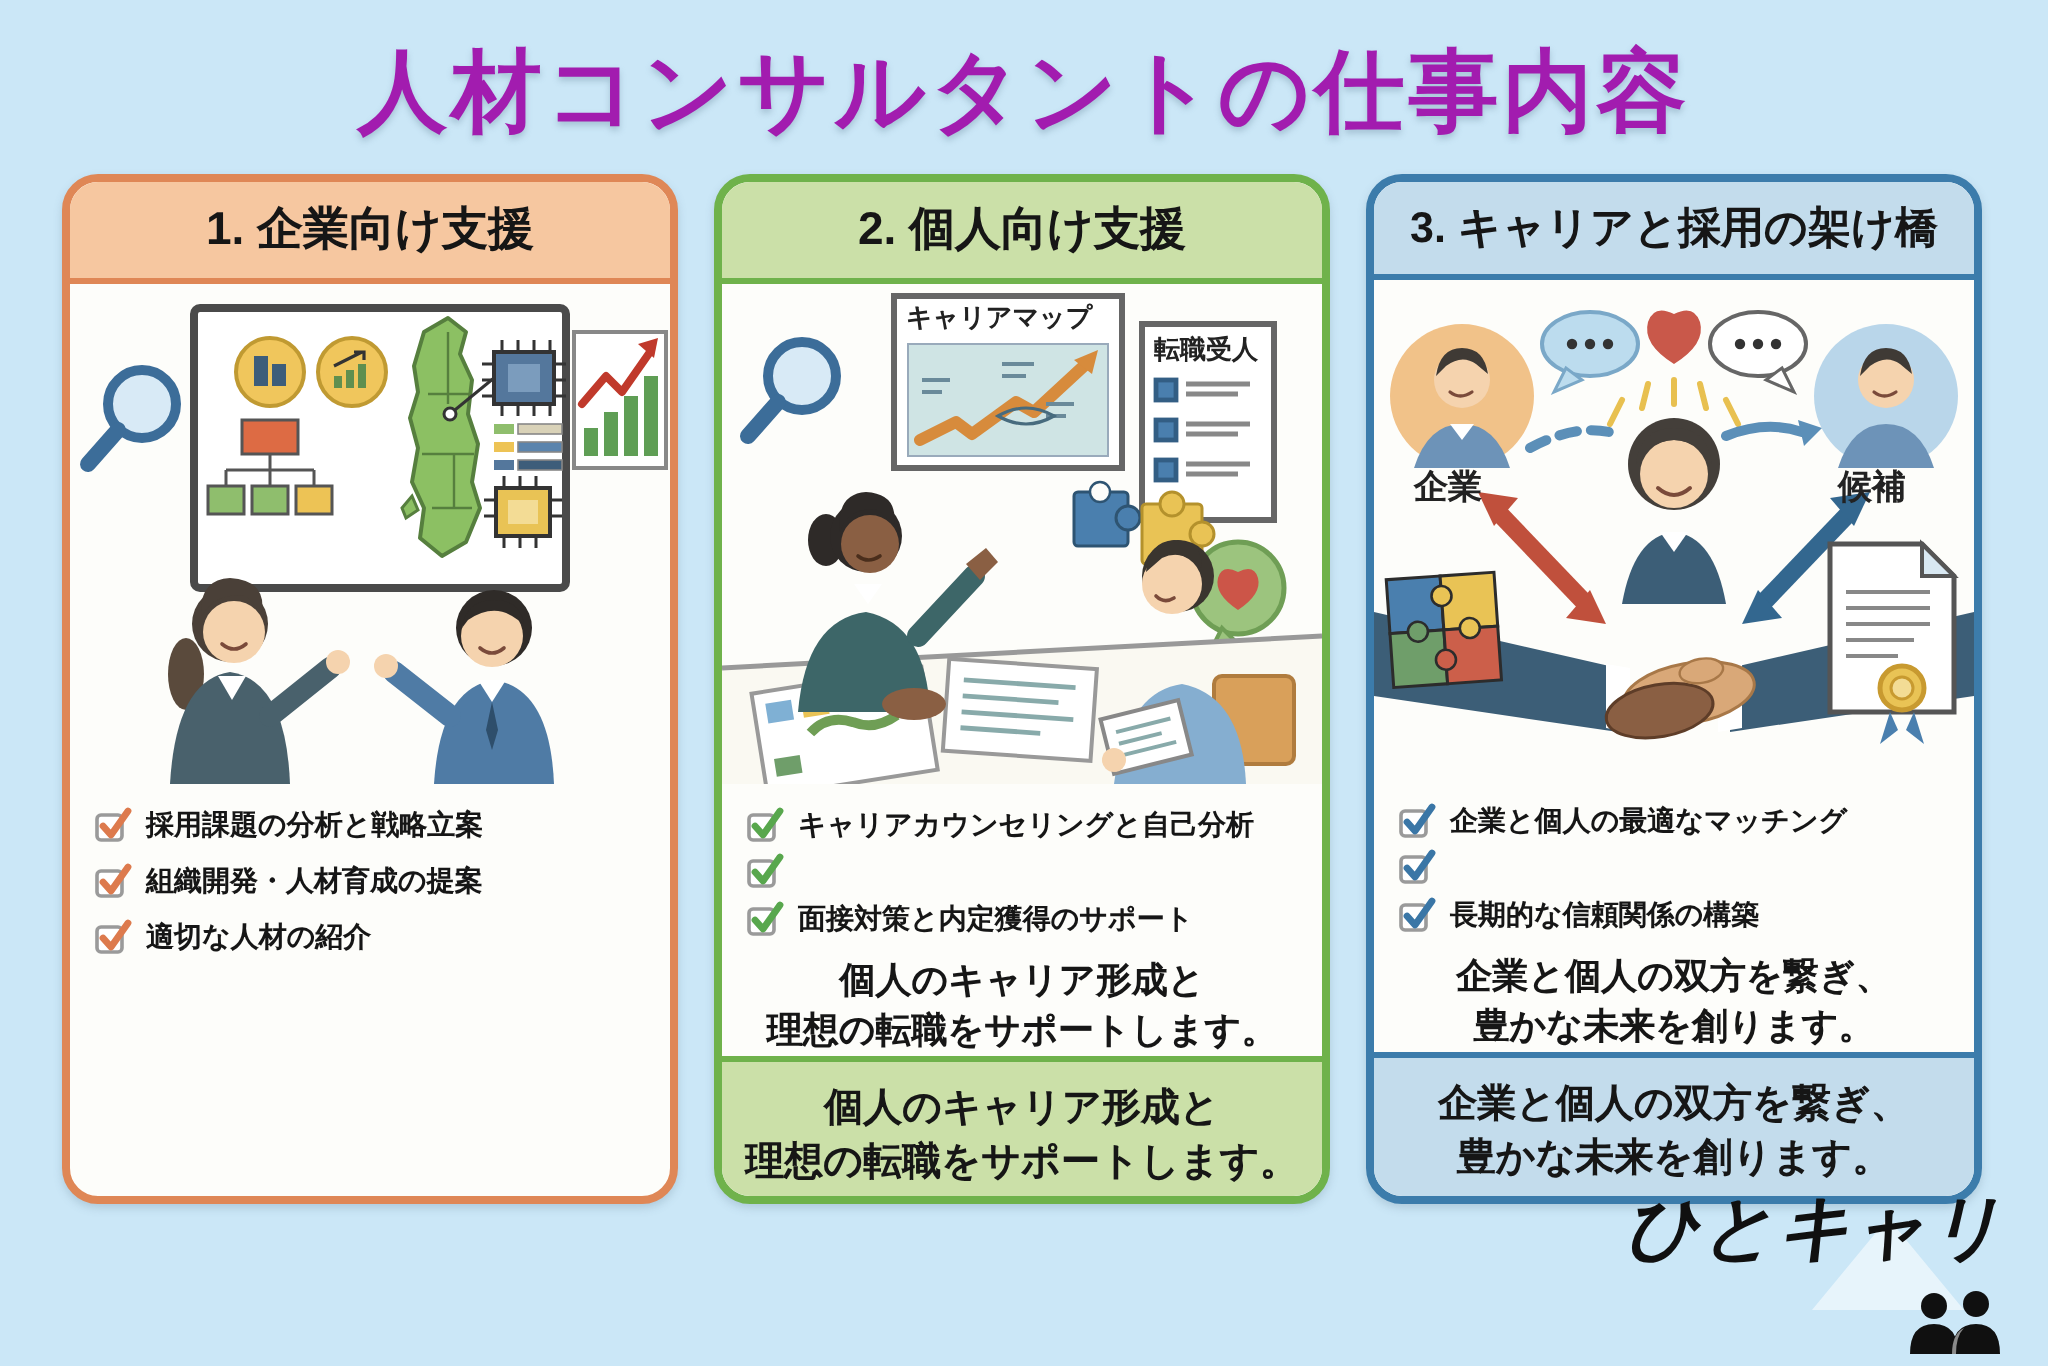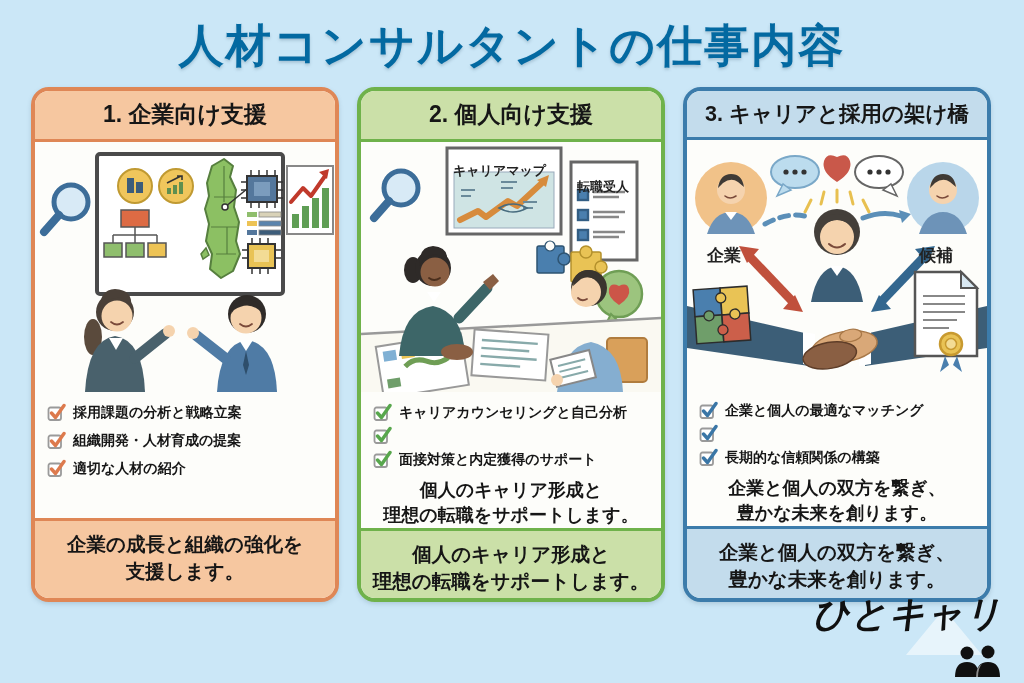--- a/index.html
+++ b/index.html
@@ -15,7 +15,7 @@
     font-size:45px;
     font-weight:800;
     letter-spacing:2px;
-    color:#0369a1;
+    color:#a21caf;
     text-shadow:0 2px 3px rgba(120,150,170,.45);
   }
   .panels{

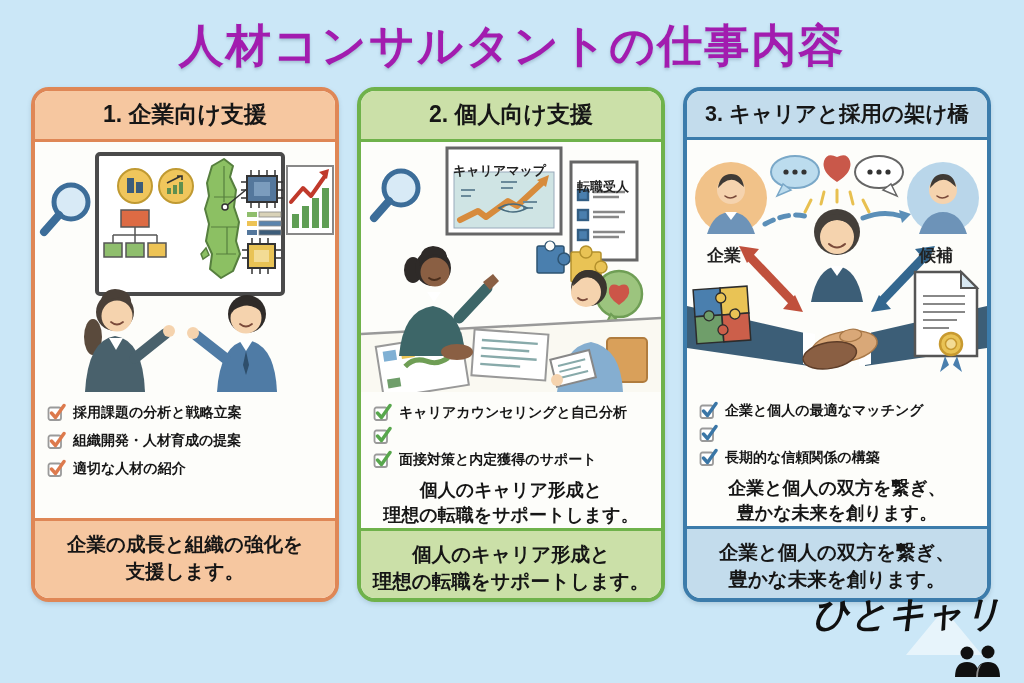--- a/index.html
+++ b/index.html
@@ -52,7 +52,6 @@
     font-weight:700;
     color:#222;
     white-space:nowrap;
-    margin-top:12px;
   }
   .checklist{padding:6px 6px 0 12px;}
   .check-item{

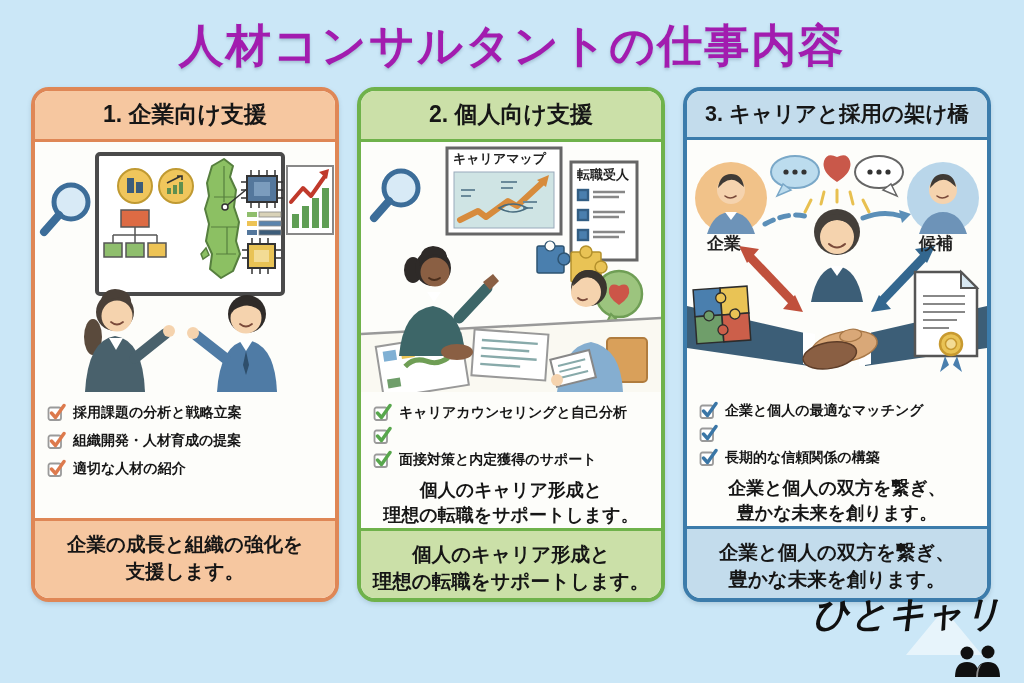--- a/index.html
+++ b/index.html
@@ -223,10 +223,6 @@
             </svg>
           <span>適切な人材の紹介</span>
         </div>
-      </div>
-      <div class="panel-footer">
-        <span>企業の成長と組織の強化を</span><br>
-        <span>支援します。</span>
       </div>
     </div>
   </div>

